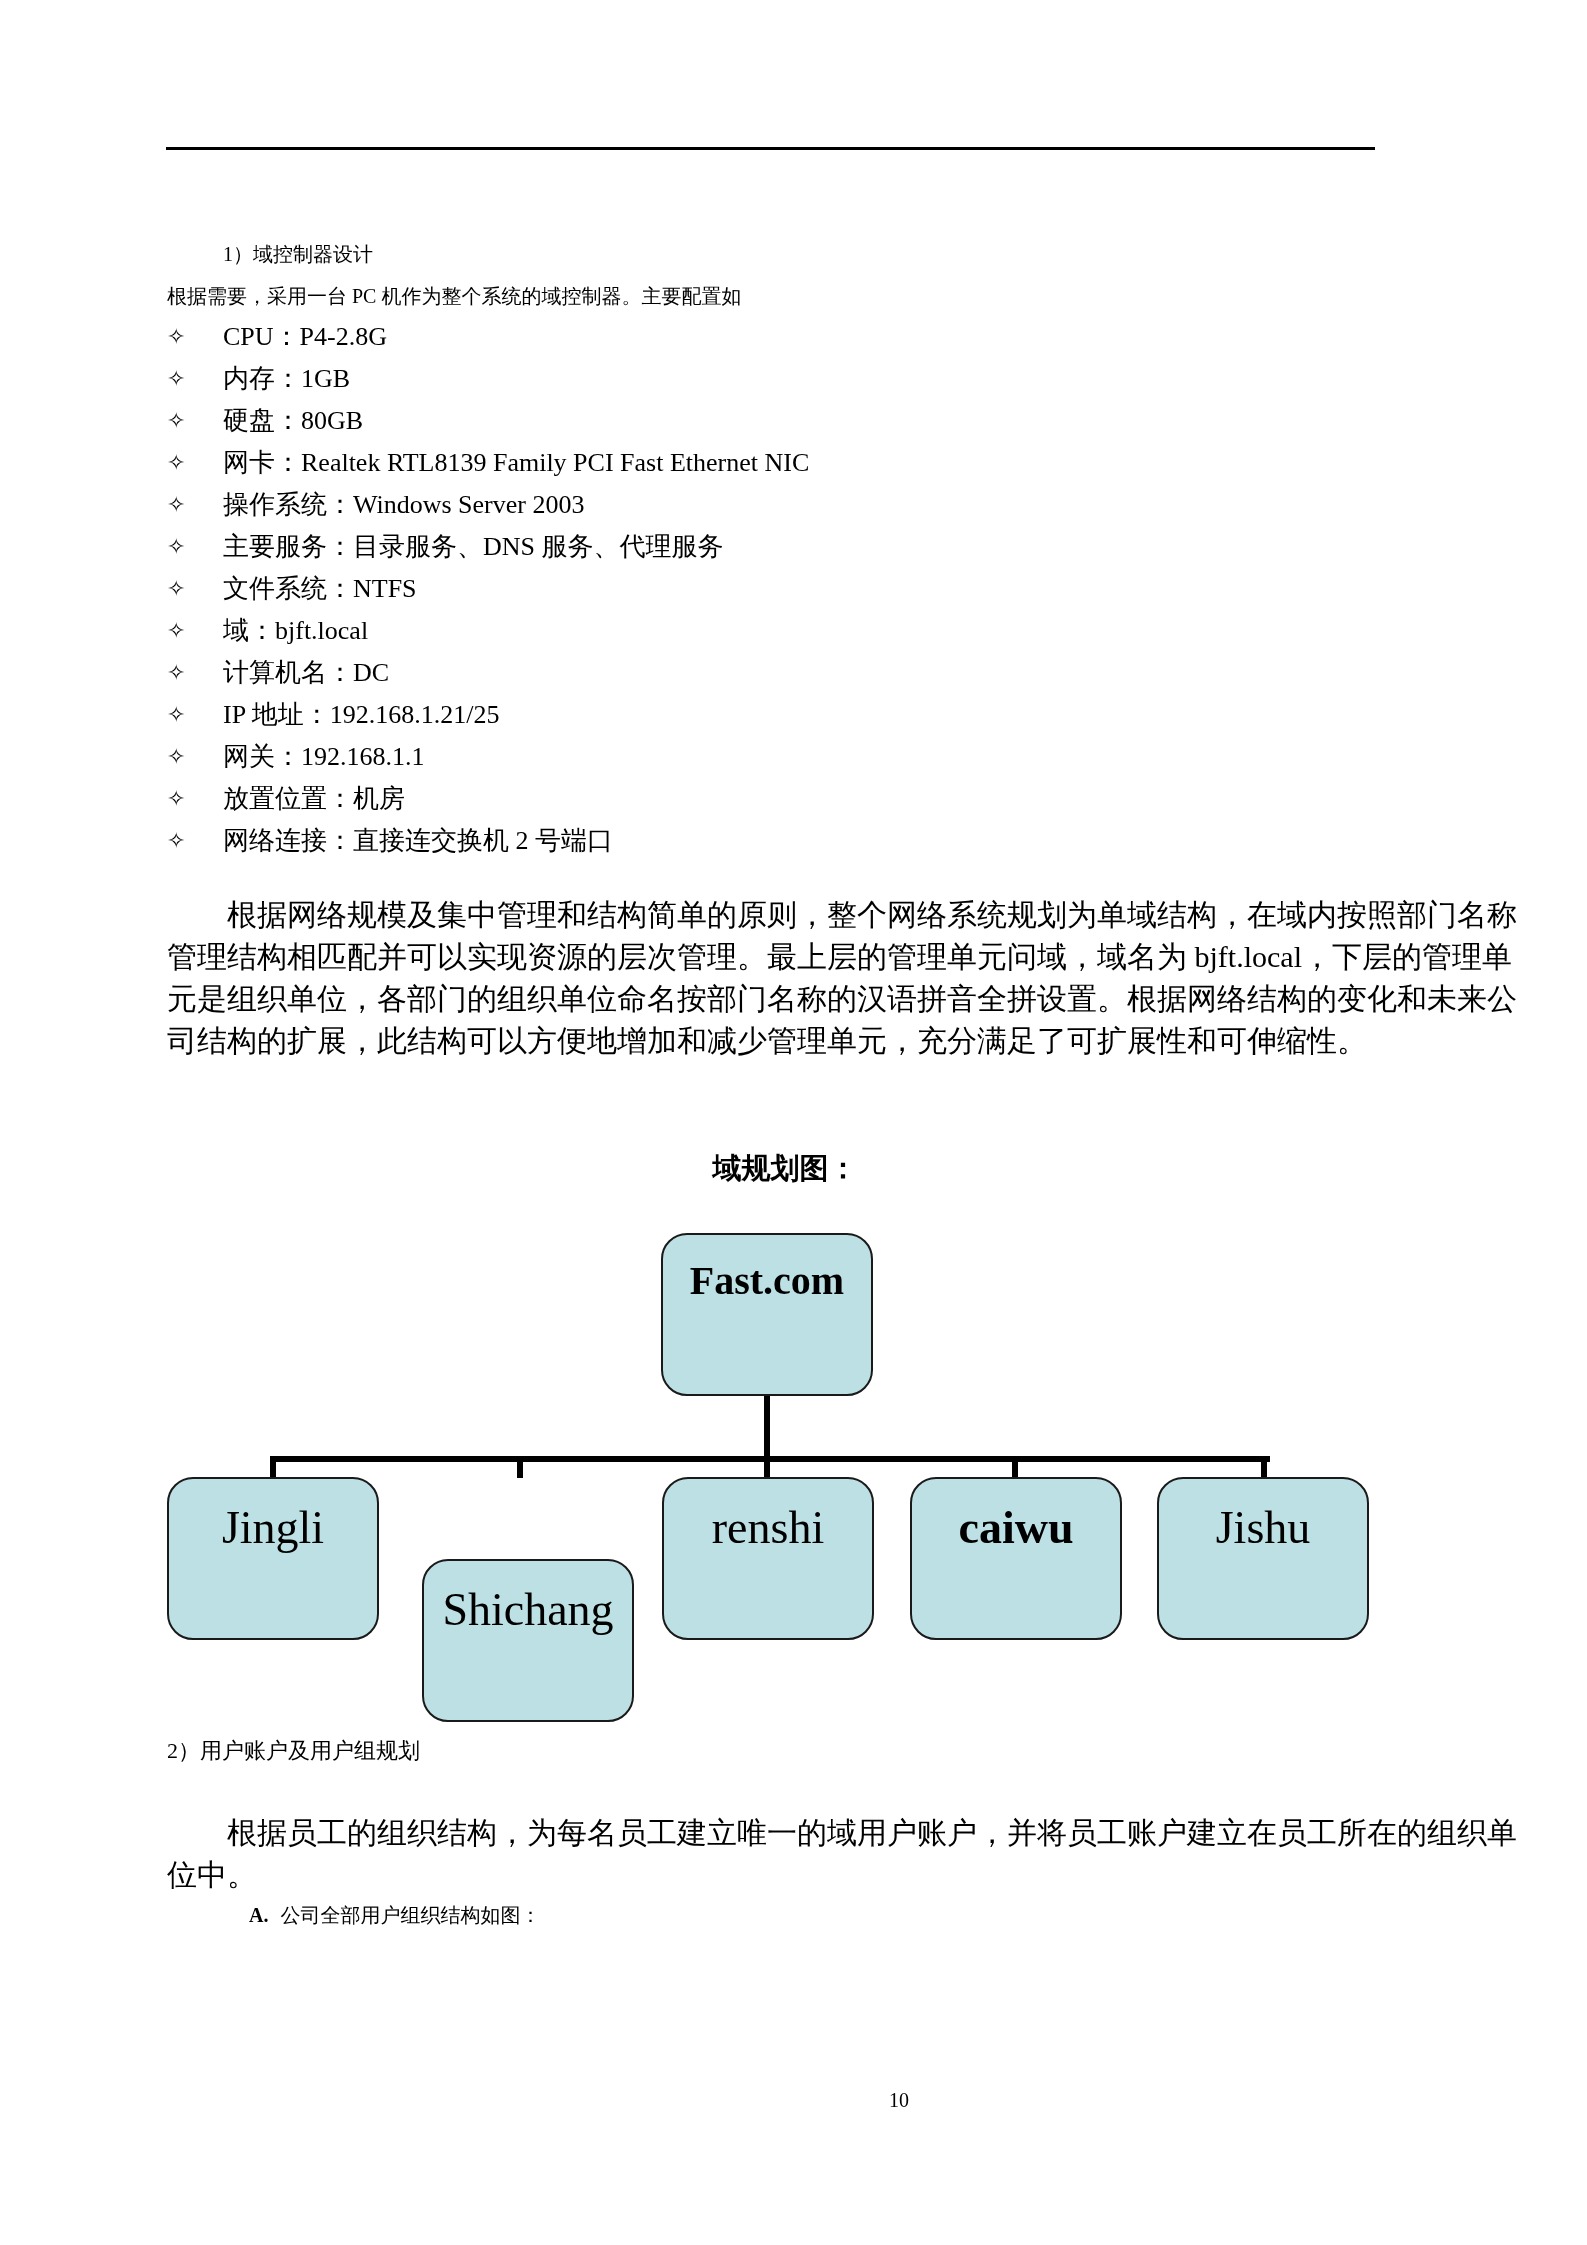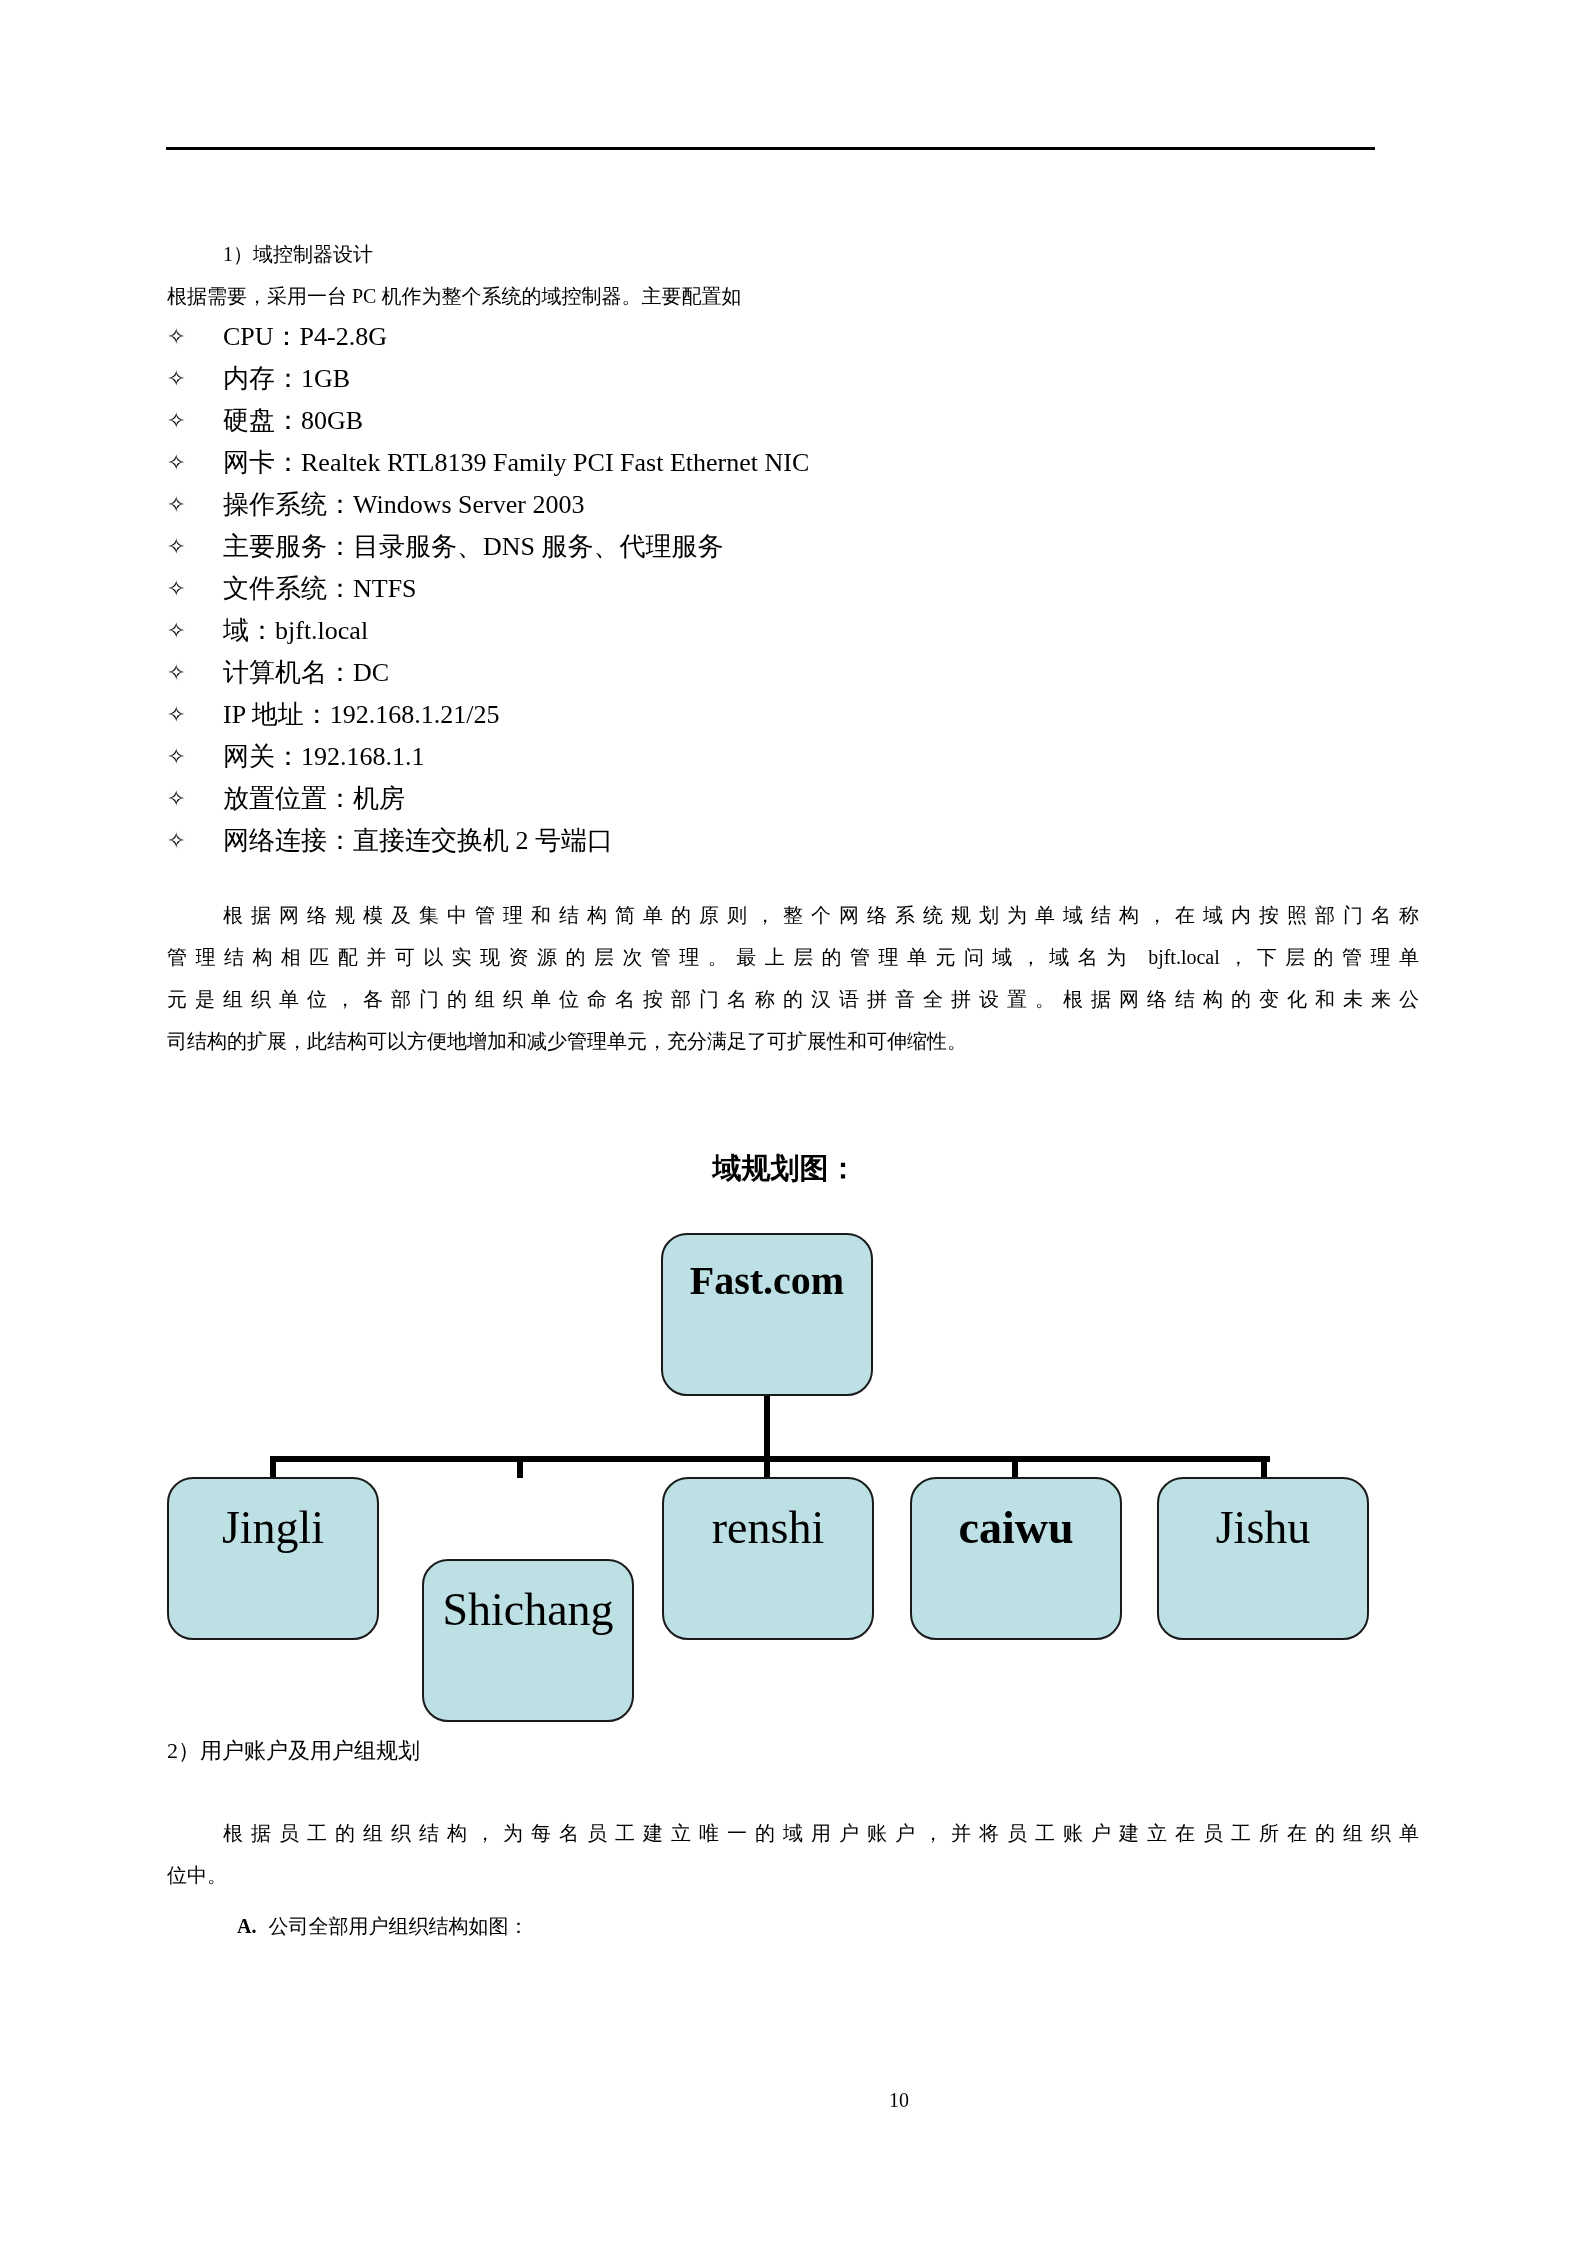--- a/index.html
+++ b/index.html
@@ -11,7 +11,7 @@
   .bullet-row { position: absolute; left: 167px; height: 30px; font-size: 26px; line-height: 30px; }
   .bullet-row .glyph { position: absolute; left: 0; top: 0; font-family: "DejaVu Sans", sans-serif; font-size: 22px; }
   .bullet-row .txt { position: absolute; left: 56px; top: 0; white-space: nowrap; }
-  .para { position: absolute; left: 167px; width: 1252px; font-size: 20px; line-height: 42px;
+  .para { position: absolute; left: 167px; width: 1252px; font-size: 30px; line-height: 42px;
           text-align: justify; text-align-last: left; }
   .para .line { display: block; height: 42px; white-space: nowrap; text-align: justify; text-align-last: justify; }
   .para .line.last { text-align-last: left; }

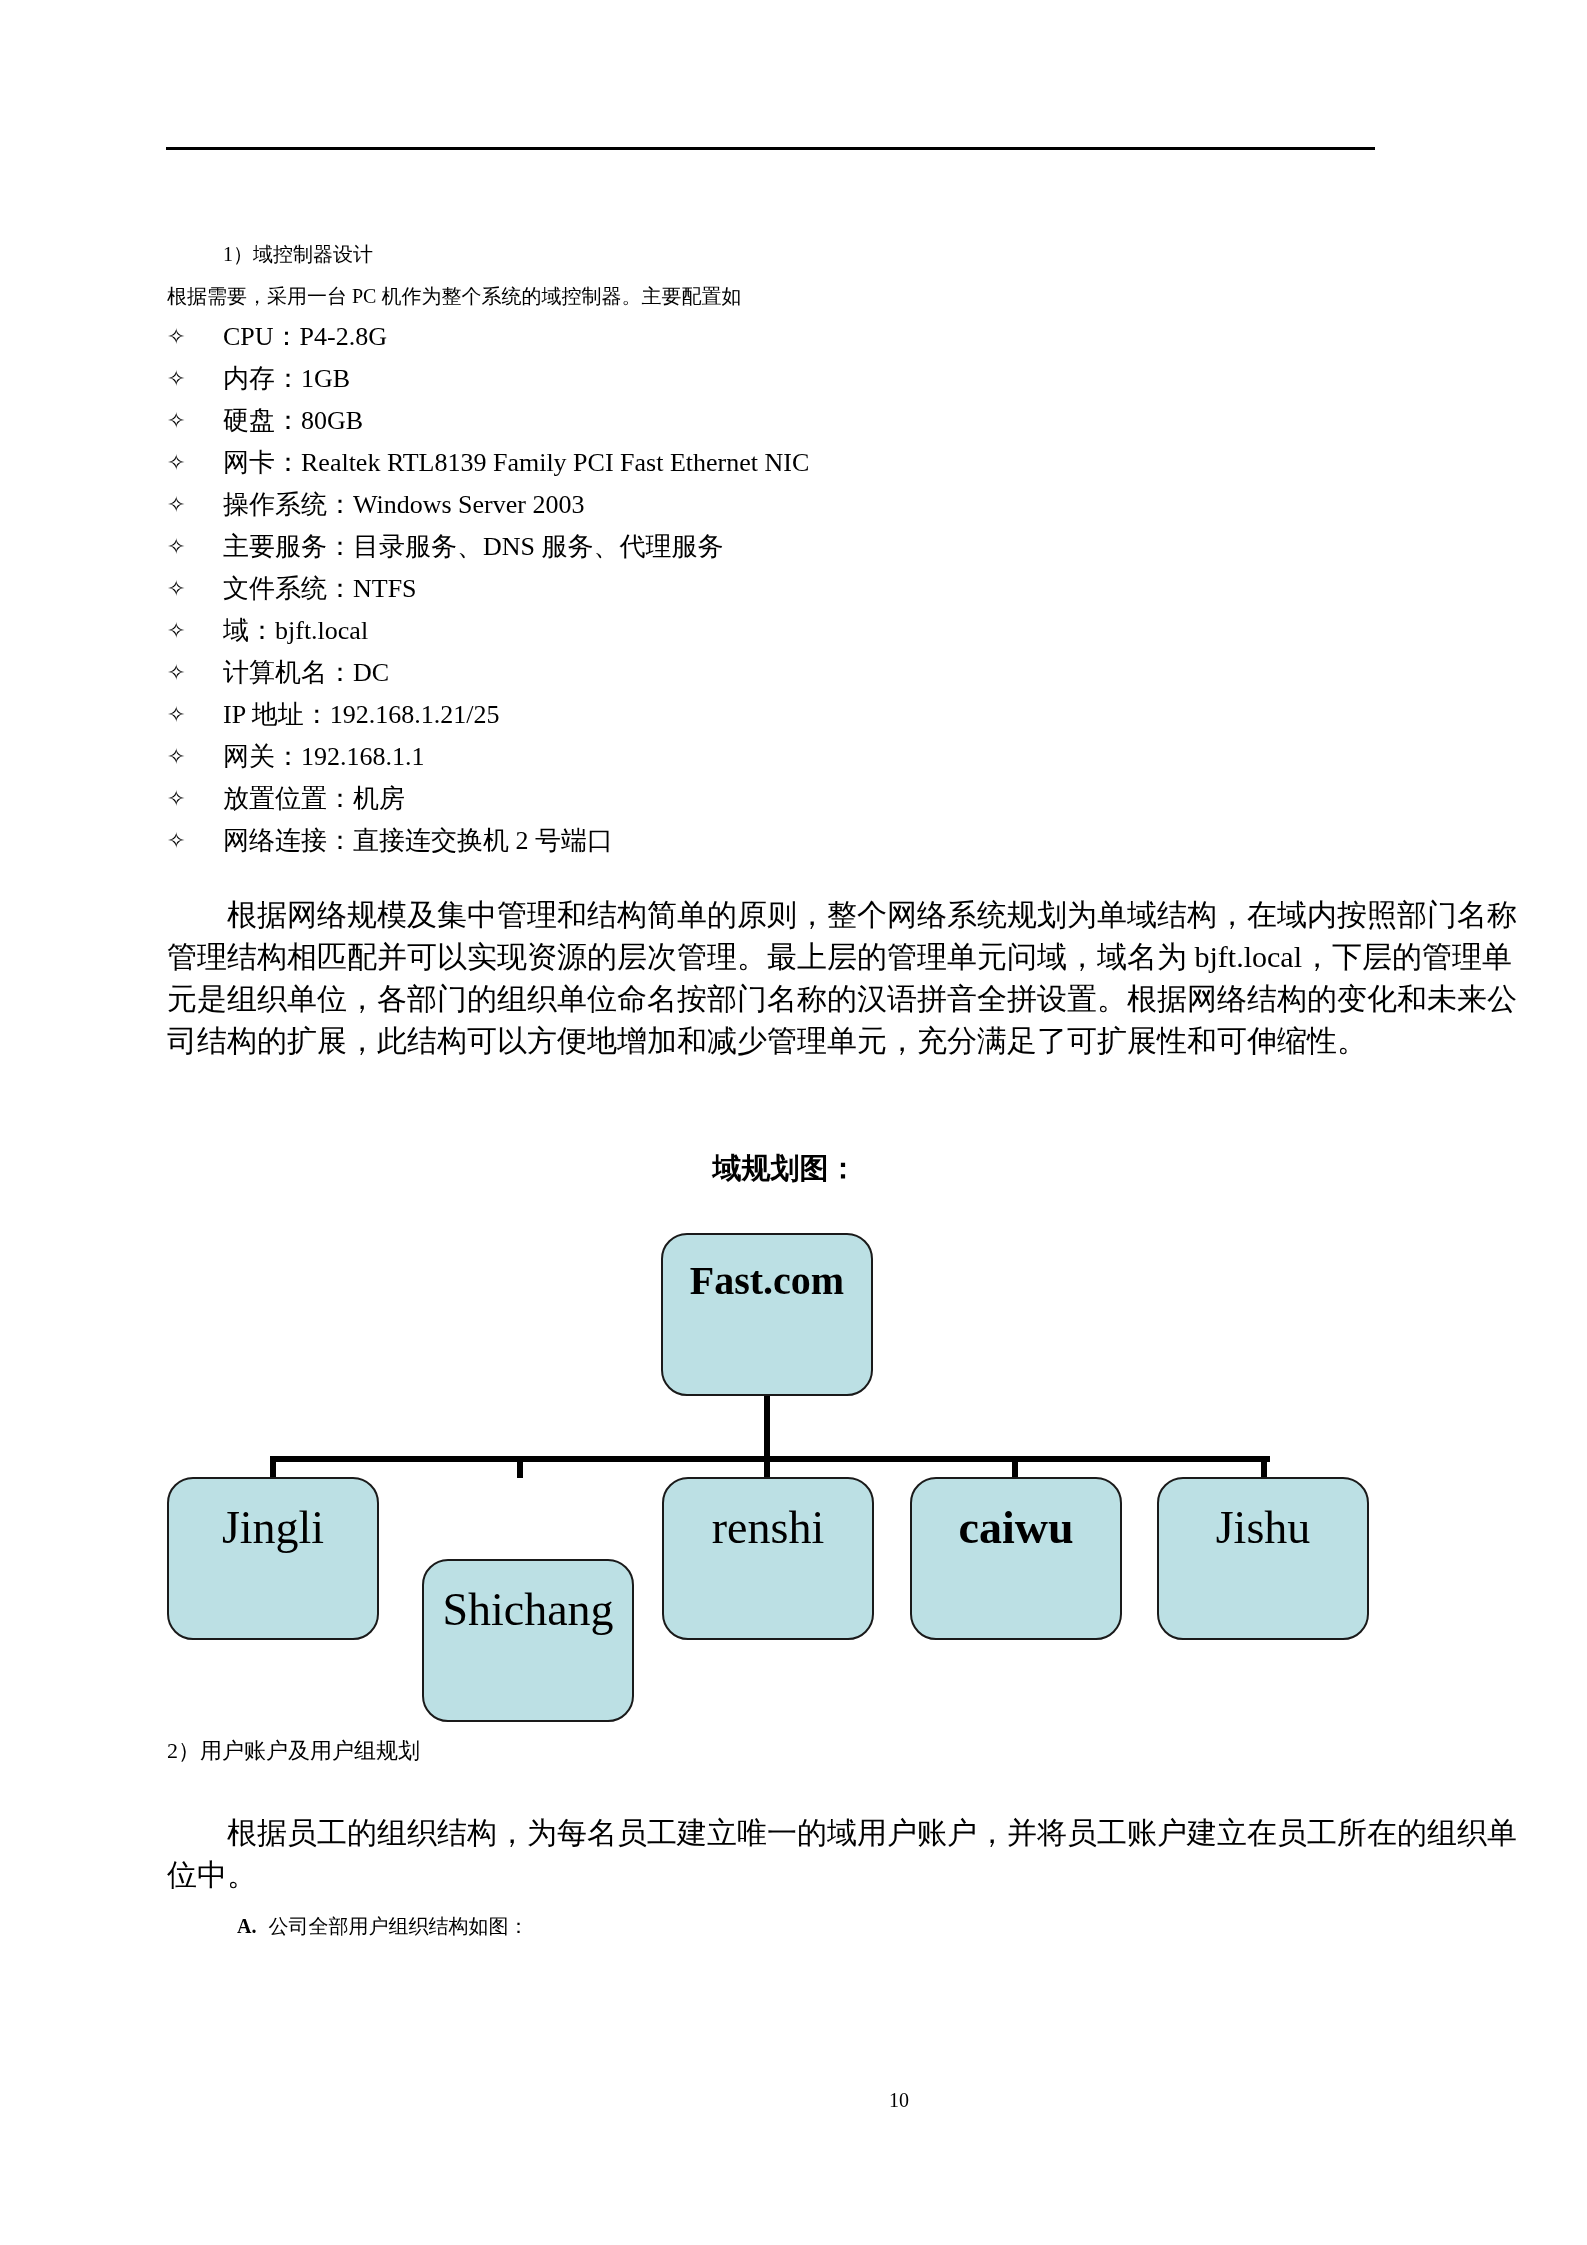--- a/index.html
+++ b/index.html
@@ -136,7 +136,7 @@
   <span class="line last">位中。</span>
 </div>
 
-<div class="abs body-text" style="left:237px; top:1902px;margin-top:11px;">
+<div class="abs body-text" style="left:249px; top:1902px;">
   <span style="font-weight:bold;">A.</span><span style="margin-left:12px;">公司全部用户组织结构如图：</span>
 </div>
 

